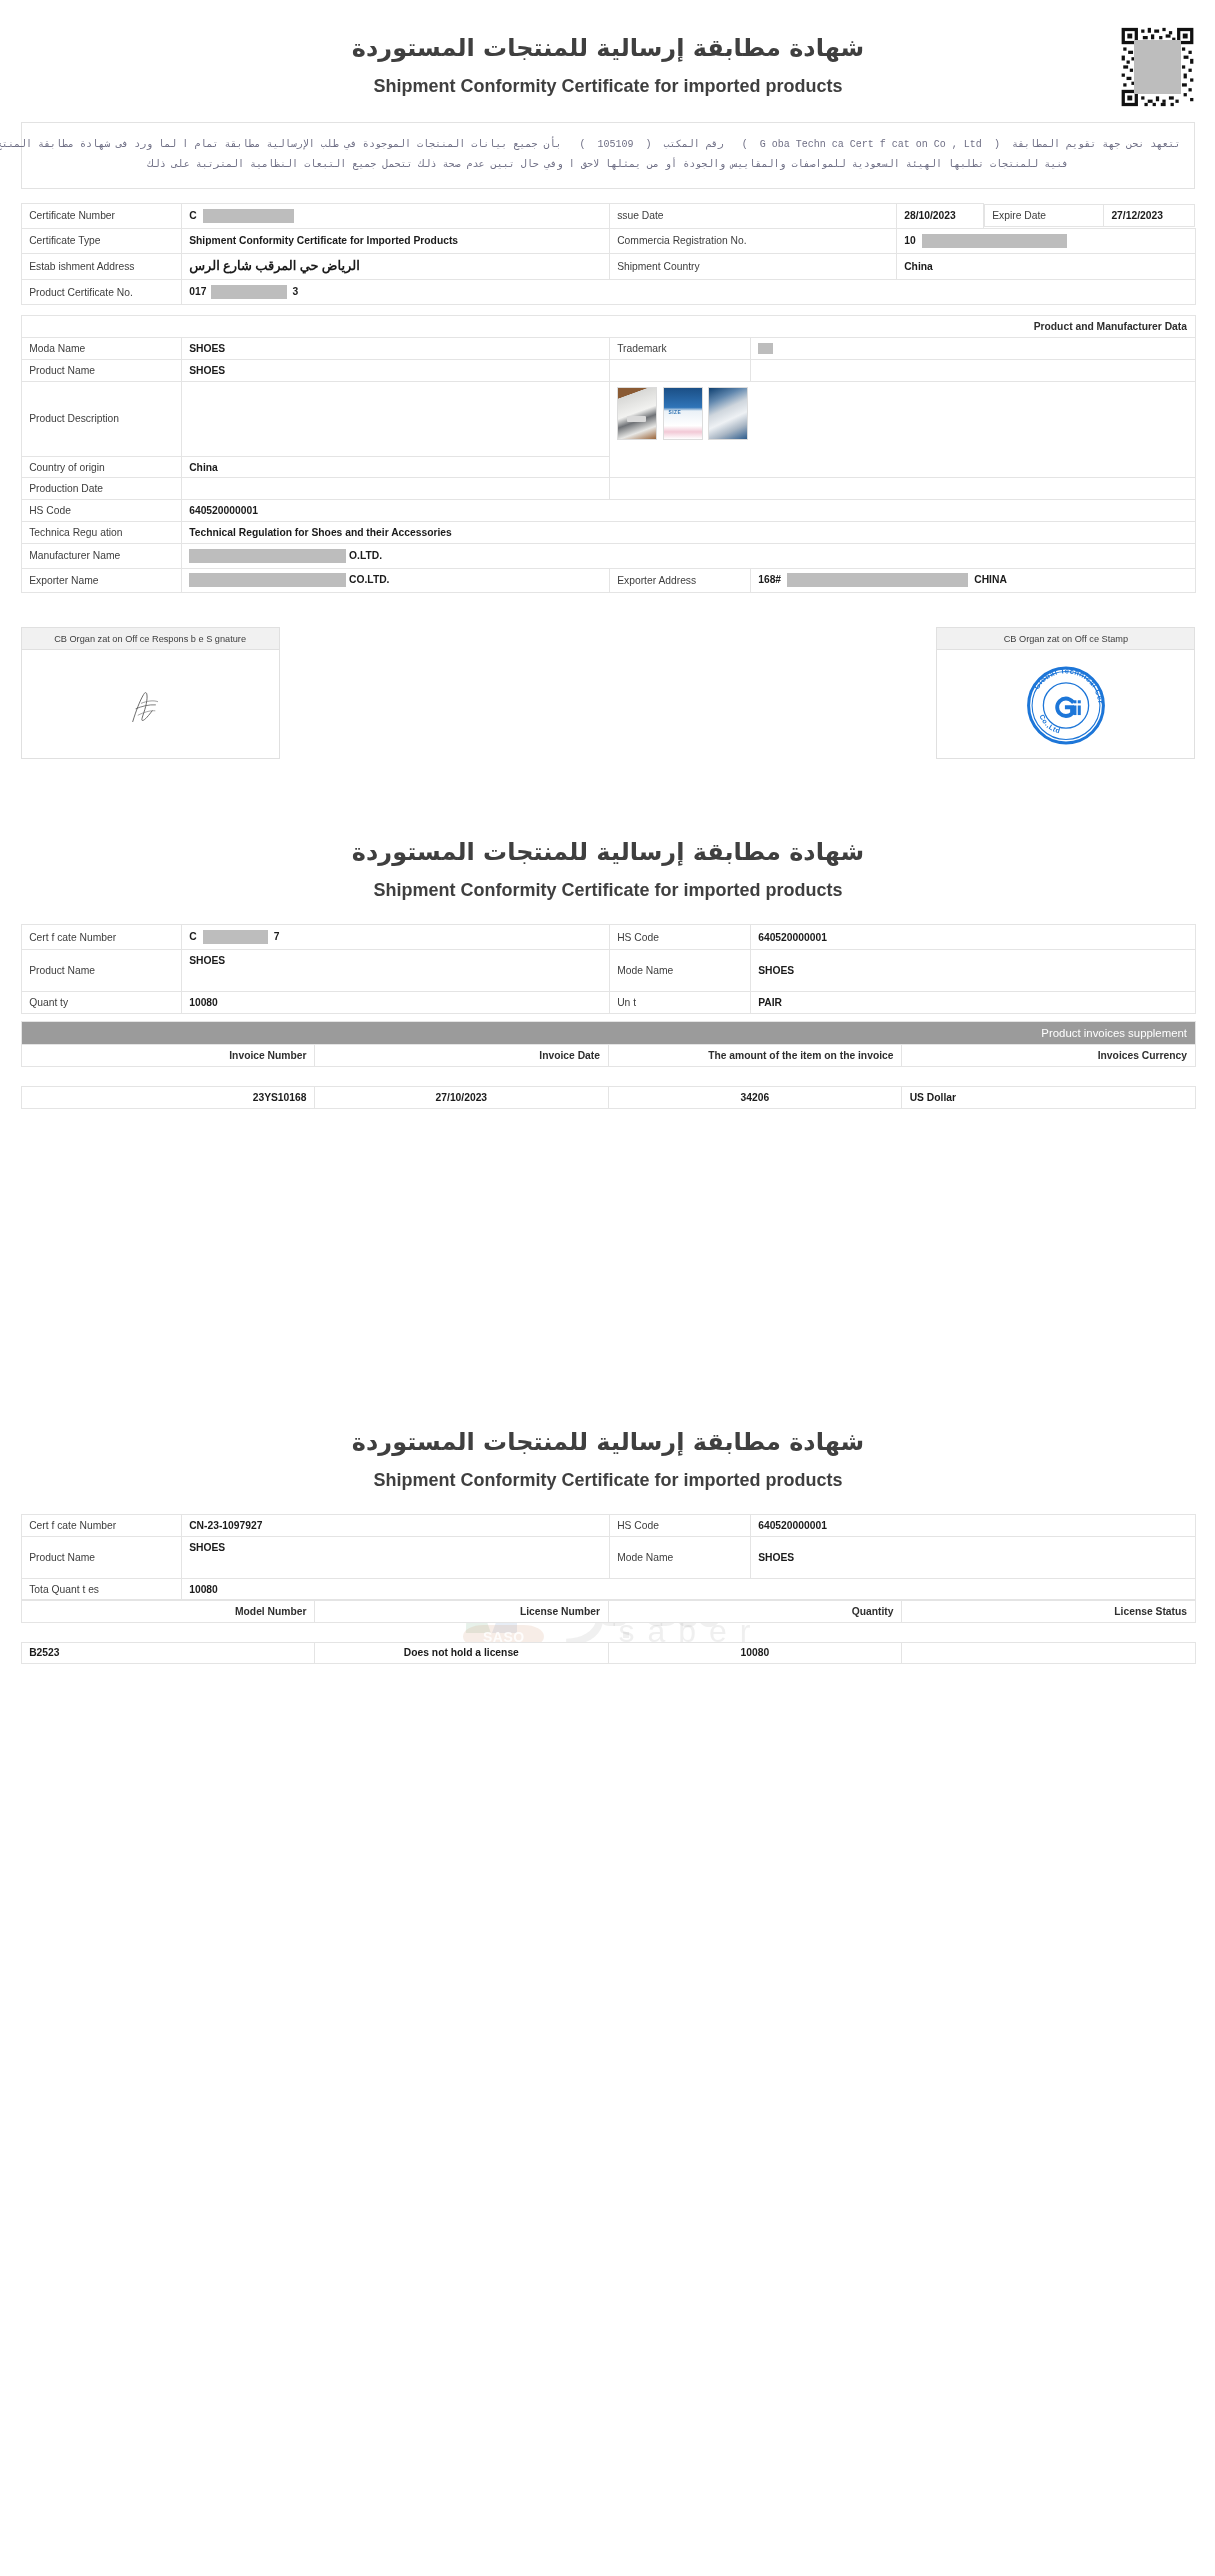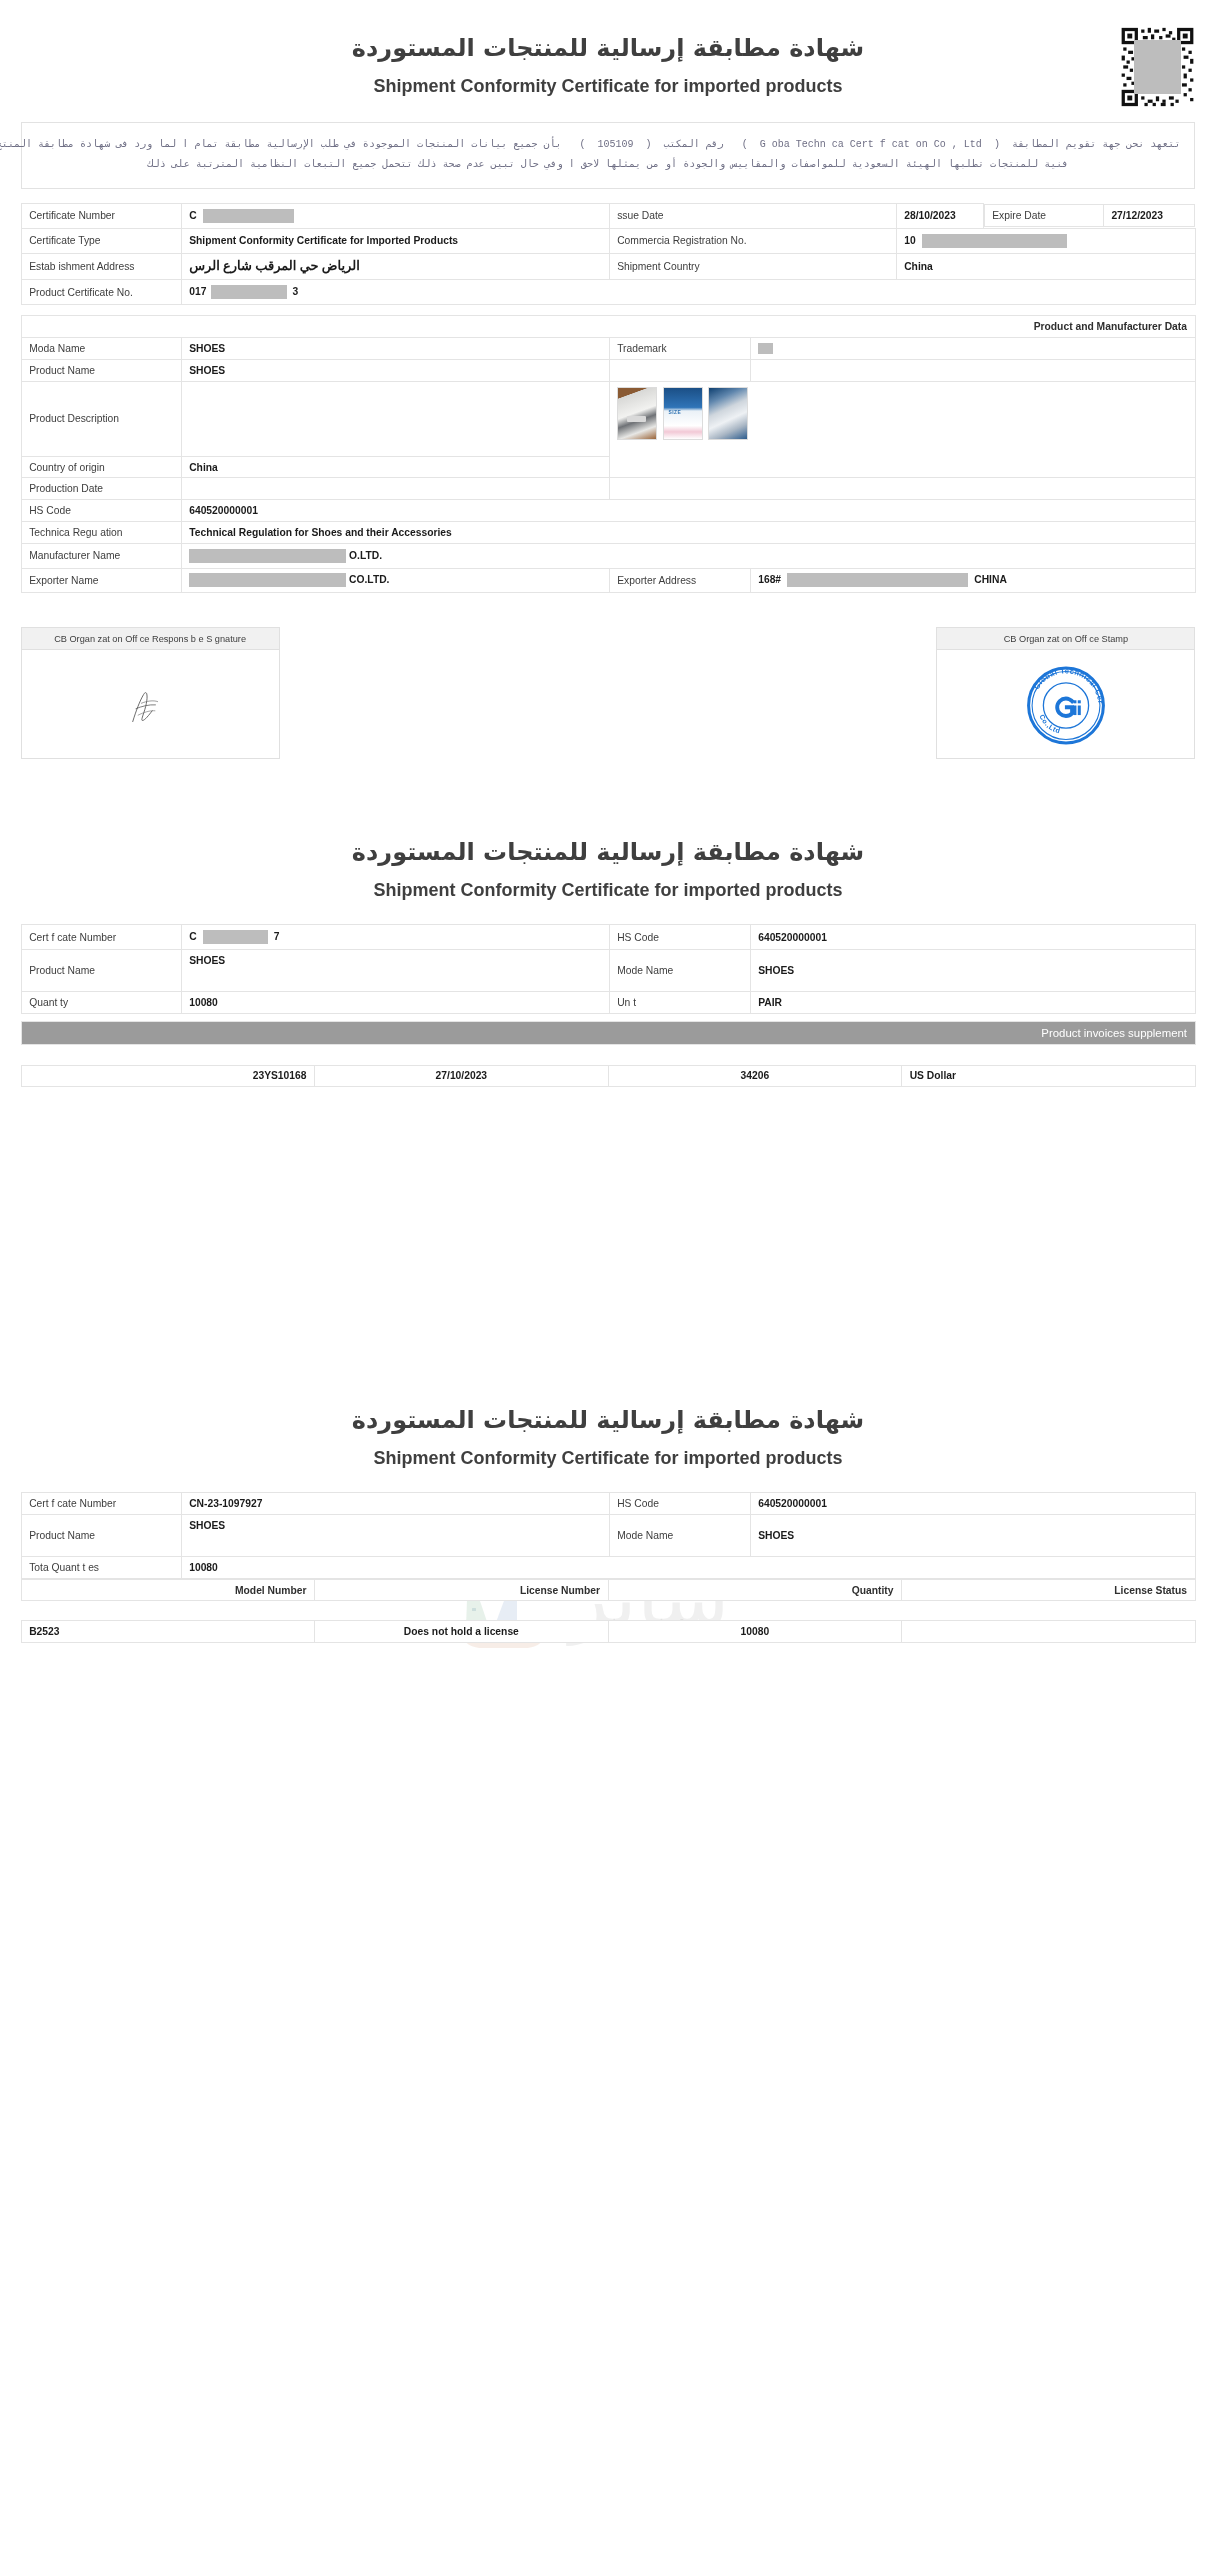--- a/index.html
+++ b/index.html
@@ -490,6 +490,12 @@
       <tr>
         <td class="sec-head dark" colspan="4">Product invoices supplement</td>
       </tr>
+      <tr>
+        <td class="sec-head">Invoice Number</td>
+        <td class="sec-head">Invoice Date</td>
+        <td class="sec-head">The amount of the item on the invoice</td>
+        <td class="sec-head">Invoices Currency</td>
+      </tr>
     </tbody>
   </table>
 

